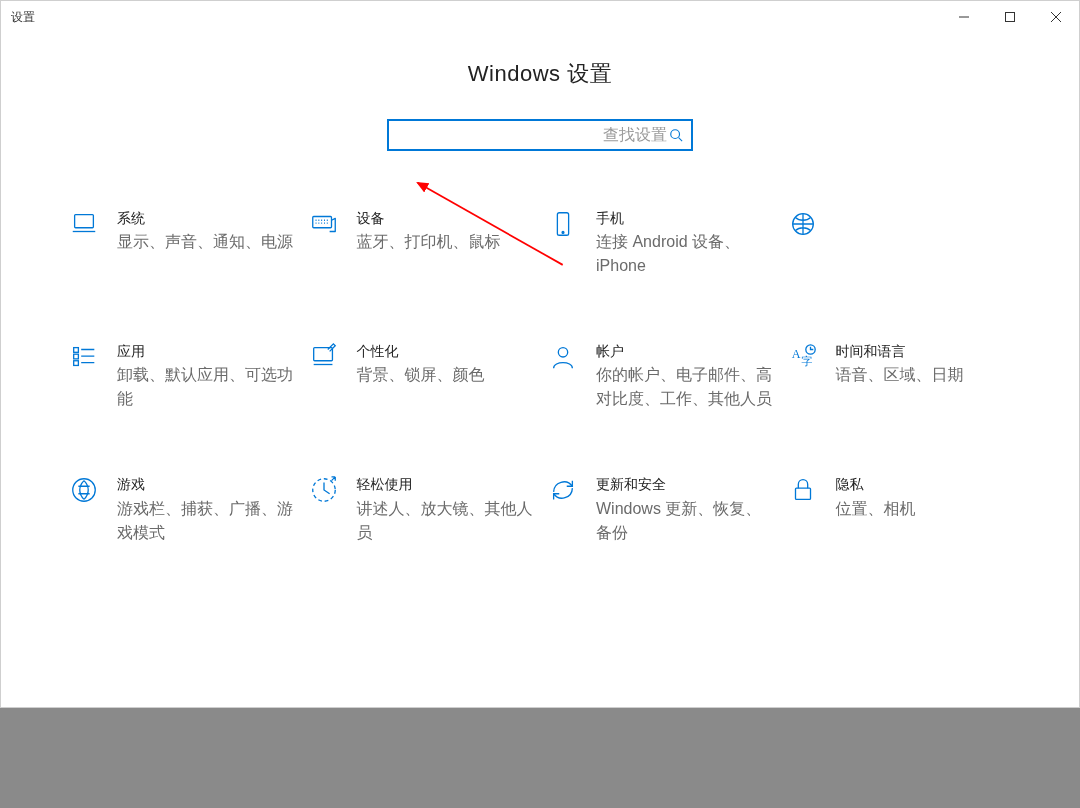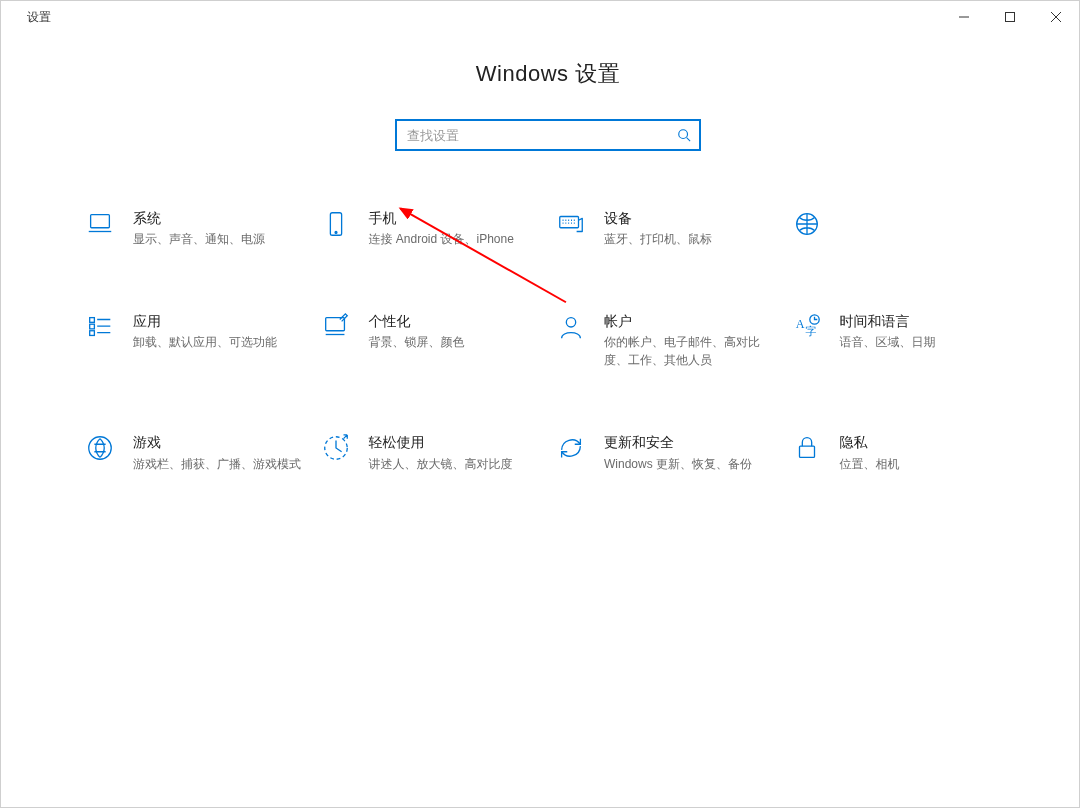--- a/index.html
+++ b/index.html
@@ -18,12 +18,11 @@
   }
   .window {
     width: 1080px;
-    height: 808px;
+    height: 708px;
     background: var(--win-bg);
     border: 1px solid var(--border);
     position: relative;
     overflow: hidden;
-    padding-left: 16px;
   }
   
   .titlebar {

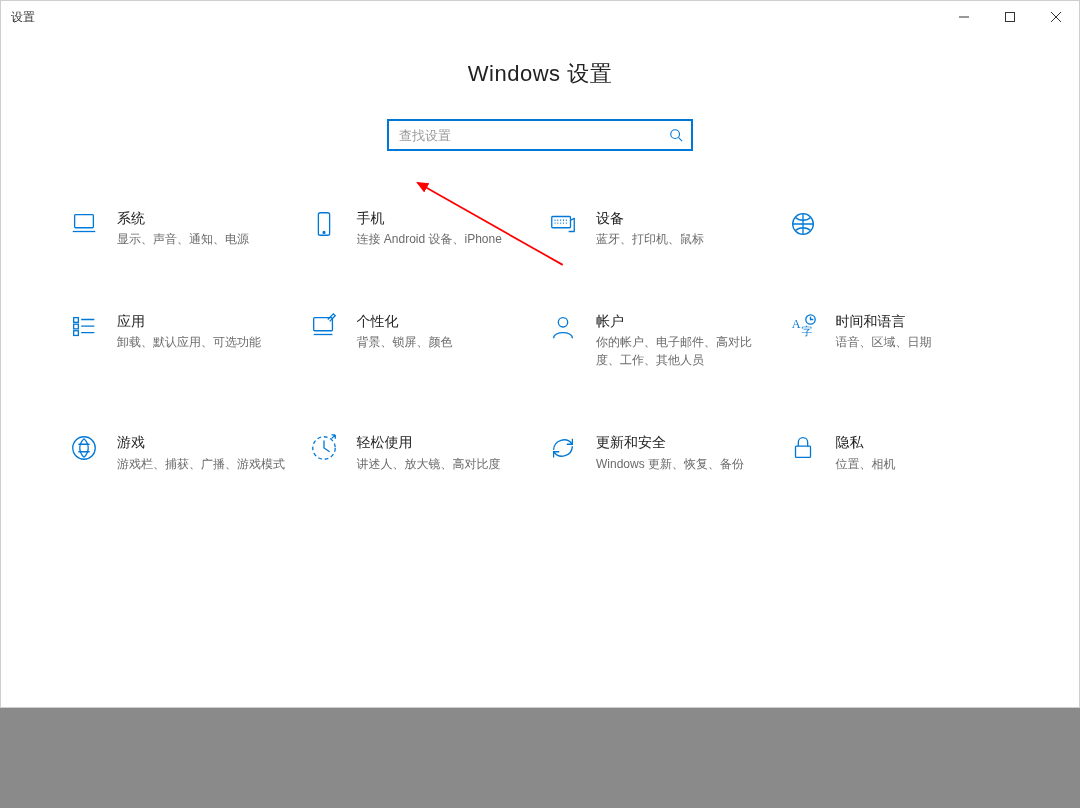--- a/index.html
+++ b/index.html
@@ -82,9 +82,10 @@
     flex: 1;
     border: none;
     outline: none;
-    font-size: 13px;
+    font-size: 16px;
     color: #4c1d95;
     background: transparent;
+    text-align: right;
   }
   .search-box input::placeholder { color: #9a9a9a; }
   .search-icon {

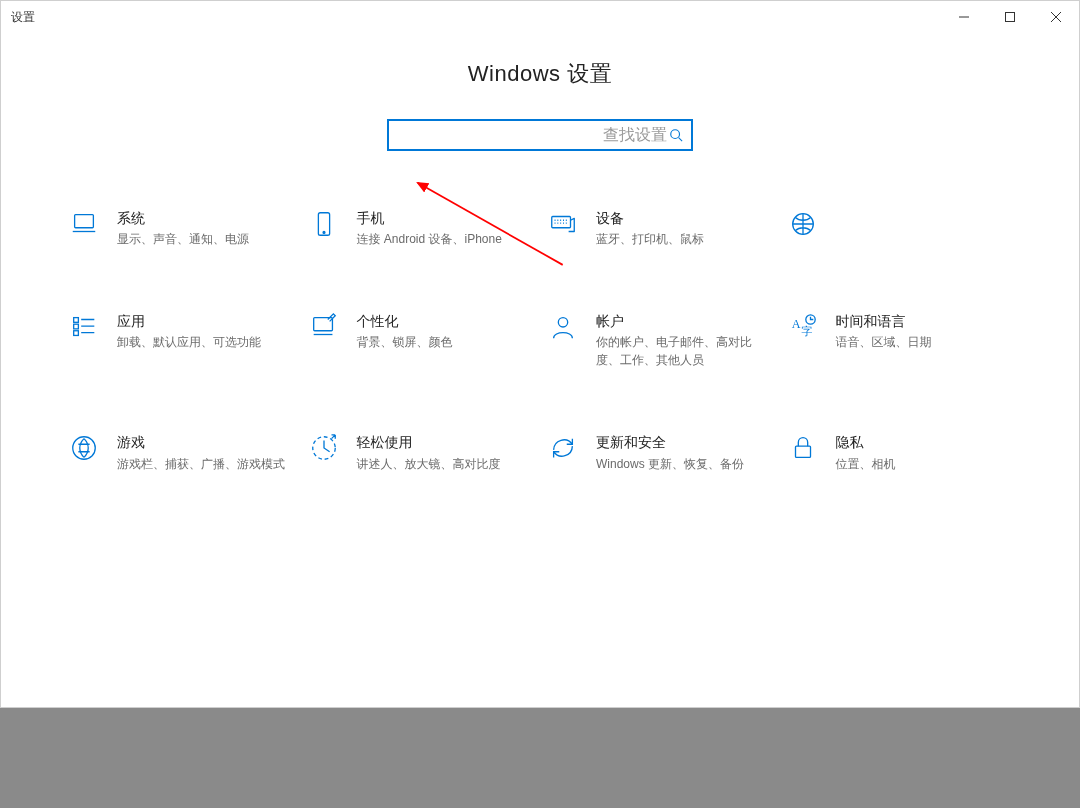--- a/index.html
+++ b/index.html
@@ -198,19 +198,6 @@
     <div class="tile">
       <span class="tile-icon">
         <svg viewBox="0 0 32 32">
-            <rect x="10" y="4" width="12" height="24" rx="2"></rect>
-            <circle cx="16" cy="25" r="1" fill="currentColor"></circle>
-          </svg>
-      </span>
-      <div class="tile-text">
-        <div class="tile-title">手机</div>
-        <div class="tile-desc">连接 Android 设备、iPhone</div>
-      </div>
-    </div>
-
-    <div class="tile">
-      <span class="tile-icon">
-        <svg viewBox="0 0 32 32">
             <rect x="4" y="8" width="20" height="12" rx="1"></rect>
             <path d="M7 12h1M10 12h1M13 12h1M16 12h1M19 12h1M7 15h1M10 15h1M13 15h1M16 15h1M19 15h1"></path>
             <path d="M24 12 L28 10 L28 24 L22 24" stroke-linejoin="round"></path>
@@ -219,6 +206,19 @@
       <div class="tile-text">
         <div class="tile-title">设备</div>
         <div class="tile-desc">蓝牙、打印机、鼠标</div>
+      </div>
+    </div>
+
+    <div class="tile">
+      <span class="tile-icon">
+        <svg viewBox="0 0 32 32">
+            <rect x="10" y="4" width="12" height="24" rx="2"></rect>
+            <circle cx="16" cy="25" r="1" fill="currentColor"></circle>
+          </svg>
+      </span>
+      <div class="tile-text">
+        <div class="tile-title">手机</div>
+        <div class="tile-desc">连接 Android 设备、iPhone</div>
       </div>
     </div>
 

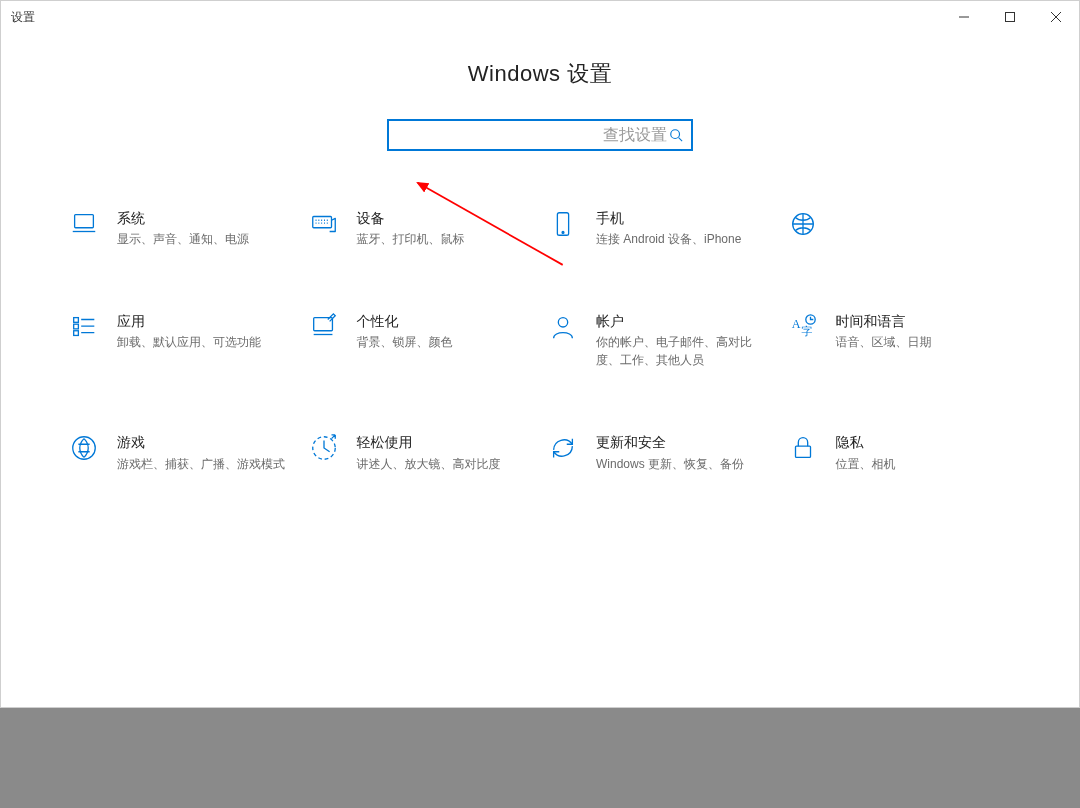--- a/index.html
+++ b/index.html
@@ -126,7 +126,7 @@
     line-height: 1.3;
   }
   .tile-desc {
-    font-size: 12px;
+    font-size: 16px;
     color: var(--muted);
     line-height: 1.5;
     margin-top: 3px;

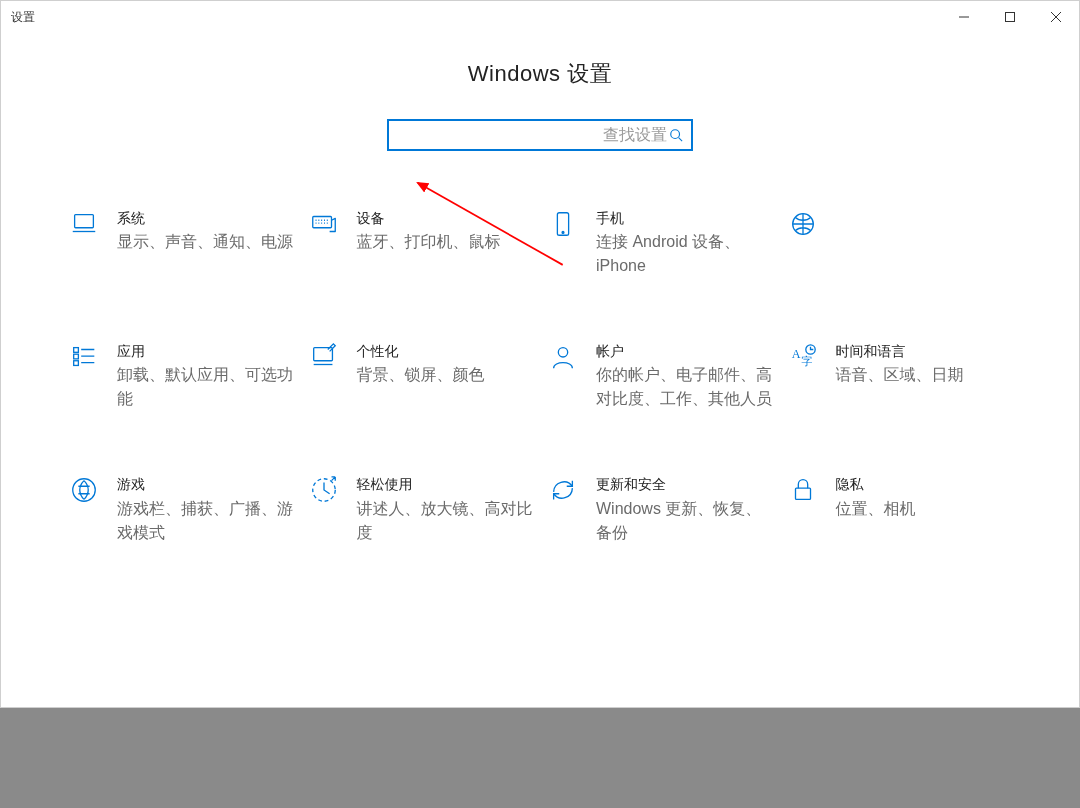--- a/index.html
+++ b/index.html
@@ -311,7 +311,7 @@
       </span>
       <div class="tile-text">
         <div class="tile-title">轻松使用</div>
-        <div class="tile-desc">讲述人、放大镜、高对比度</div>
+        <div class="tile-desc">讲述人、放大镜、其他人员</div>
       </div>
     </div>
 

